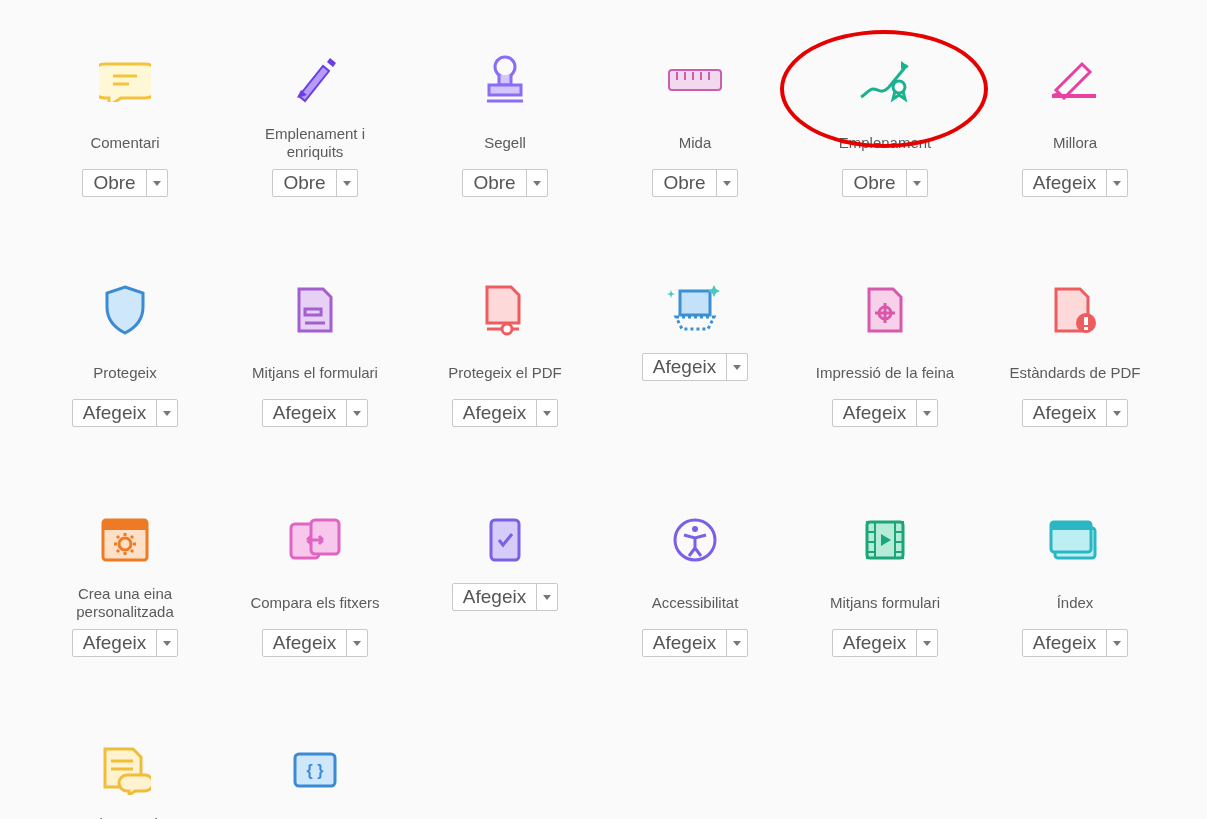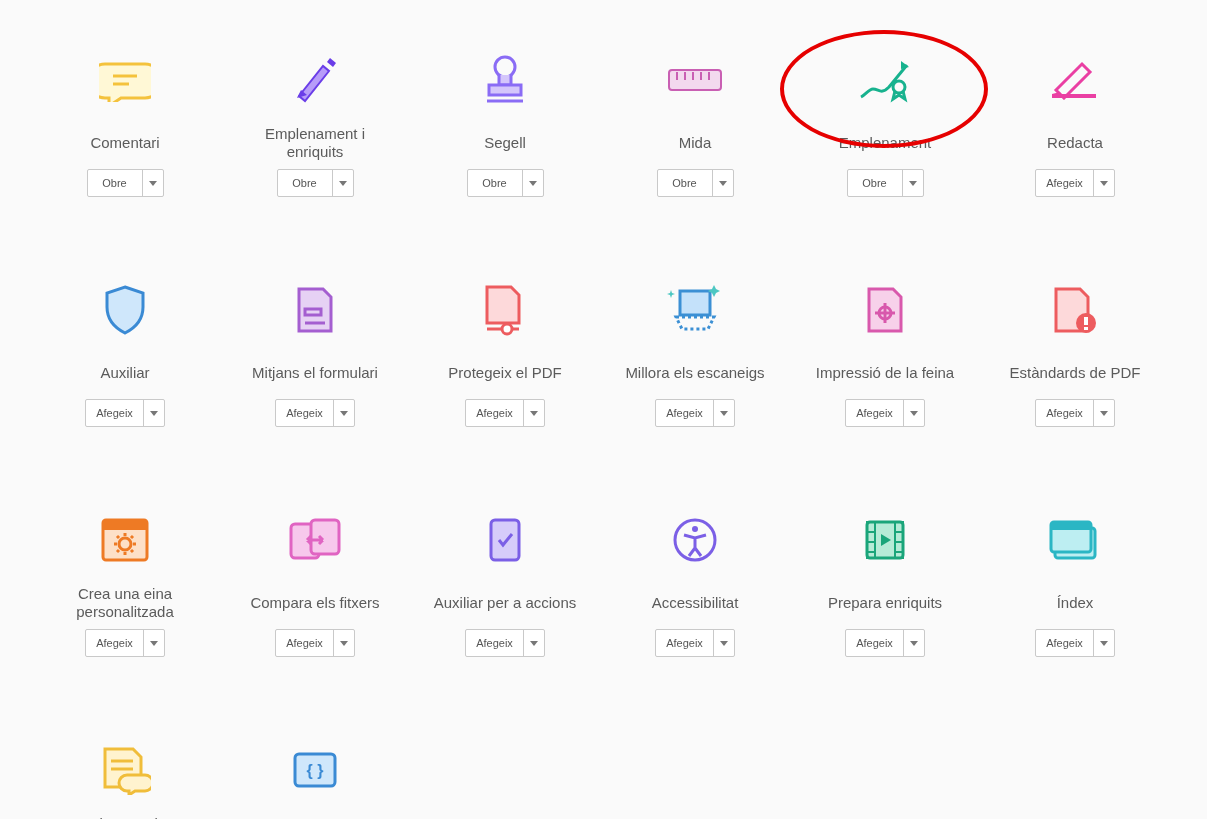--- a/index.html
+++ b/index.html
@@ -197,7 +197,7 @@
             <rect x="4" y="34" width="44" height="4" fill="#ea3fa3"></rect>
           </svg>
         </div>
-        <div class="label">Redacta</div>
+        <div class="label">Millora</div>
         <div class="split-btn">
           <div class="main-part">Afegeix</div>
           <div class="caret-part">

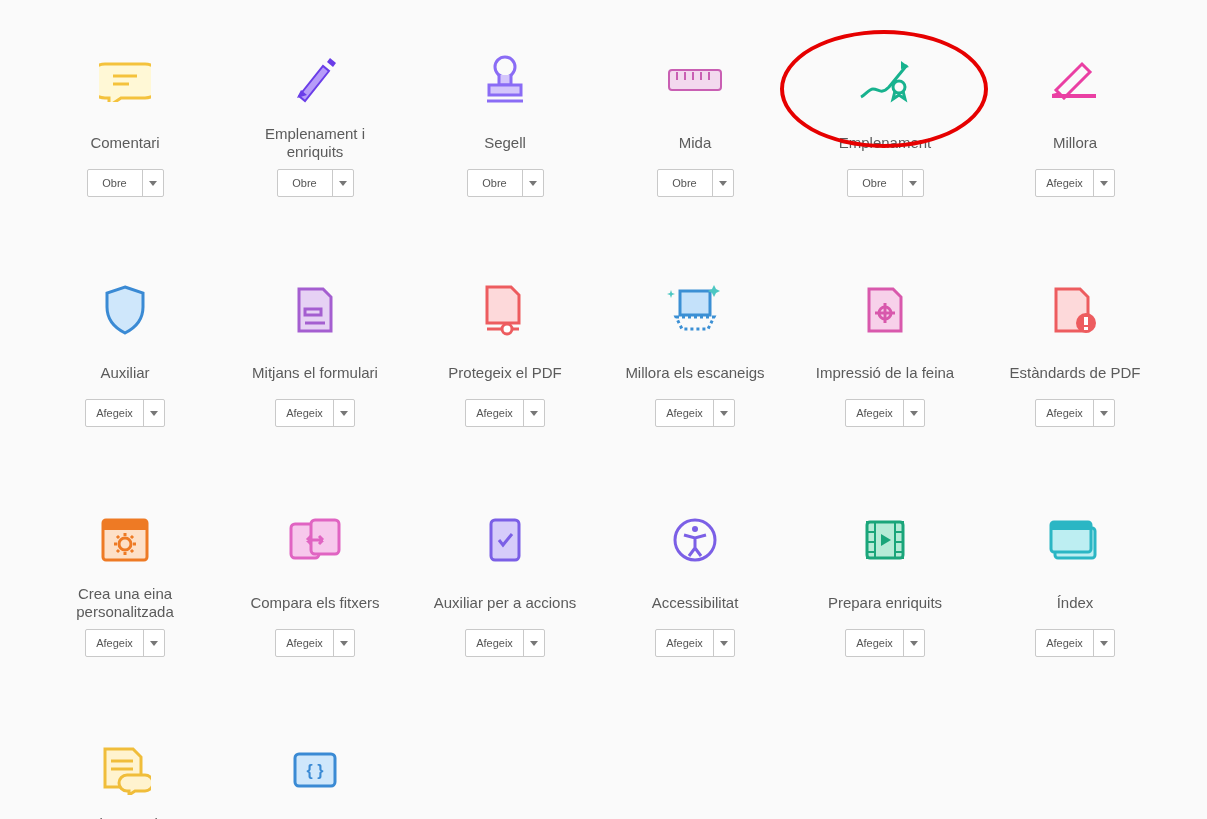--- a/index.html
+++ b/index.html
@@ -61,7 +61,7 @@
   }
   .split-btn > div {
     padding: 3px 10px;
-    font-size: 11px;
+    font-size: 19px;
     color: #555;
     display: flex;
     align-items: center;

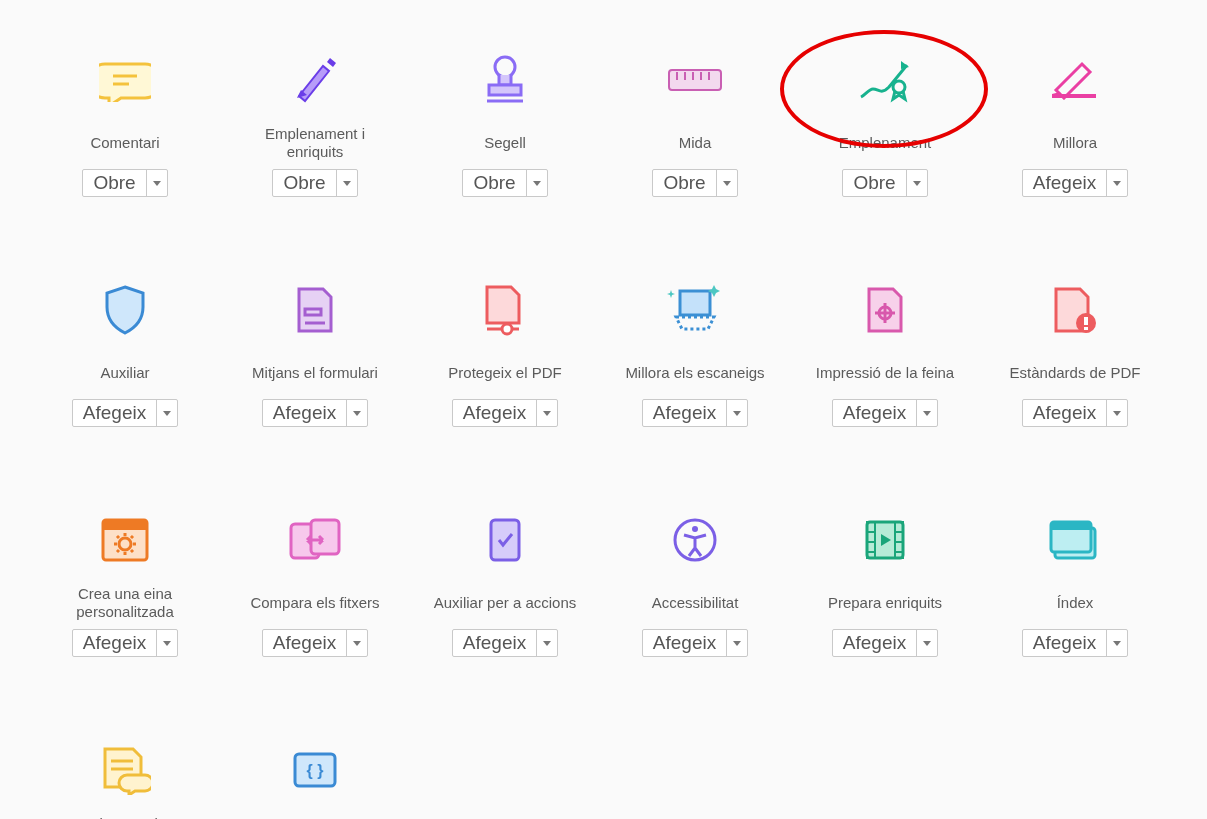--- a/index.html
+++ b/index.html
@@ -213,7 +213,7 @@
             <path d="M21 2 l18 6 v14 c0 14 -10 22 -18 26 c-8 -4 -18 -12 -18 -26 v-14 z" fill="#cfe7fb" stroke="#3a8ad4" stroke-width="3"></path>
           </svg>
         </div>
-        <div class="label">Auxiliar</div>
+        <div class="label">Protegeix</div>
         <div class="split-btn">
           <div class="main-part">Afegeix</div>
           <div class="caret-part">

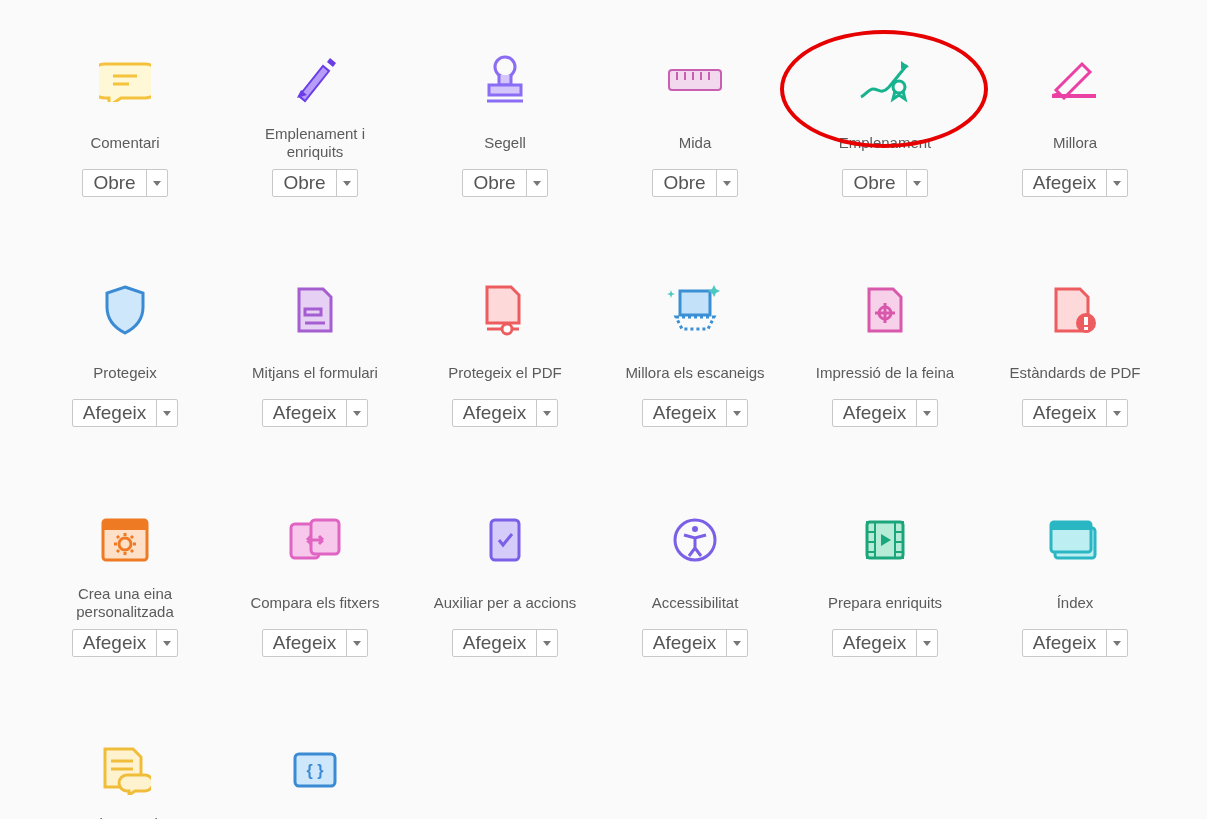--- a/index.html
+++ b/index.html
@@ -268,7 +268,6 @@
             <path d="M4 10 l1 -3 l1 3 l3 1 l-3 1 l-1 3 l-1 -3 l-3 -1z" fill="#4cc7c2"></path>
           </svg>
         </div>
-        <div class="label">Millora els escaneigs</div>
         <div class="split-btn">
           <div class="main-part">Afegeix</div>
           <div class="caret-part">

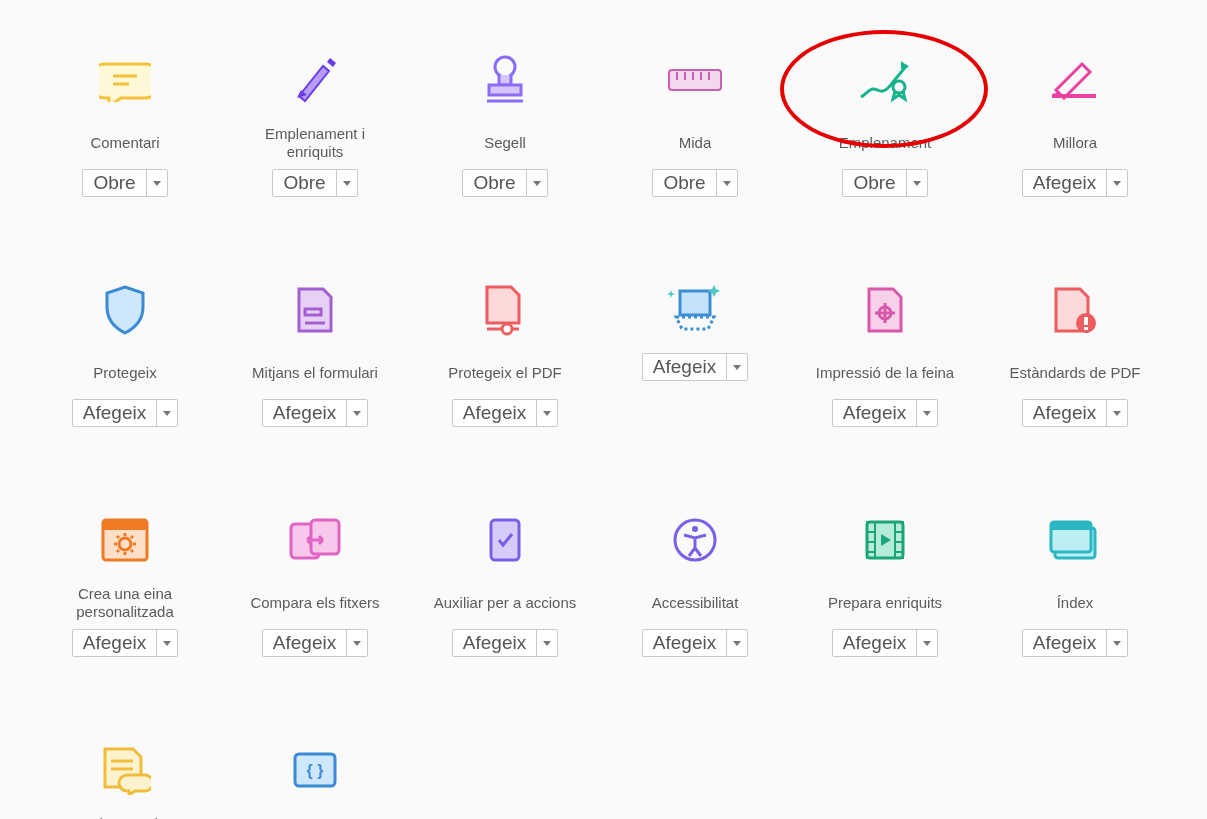--- a/index.html
+++ b/index.html
@@ -359,7 +359,6 @@
             <path d="M14 24 l4 5 l9 -11" fill="none" stroke="#7b5fe6" stroke-width="3"></path>
           </svg>
         </div>
-        <div class="label">Auxiliar per a accions</div>
         <div class="split-btn">
           <div class="main-part">Afegeix</div>
           <div class="caret-part">

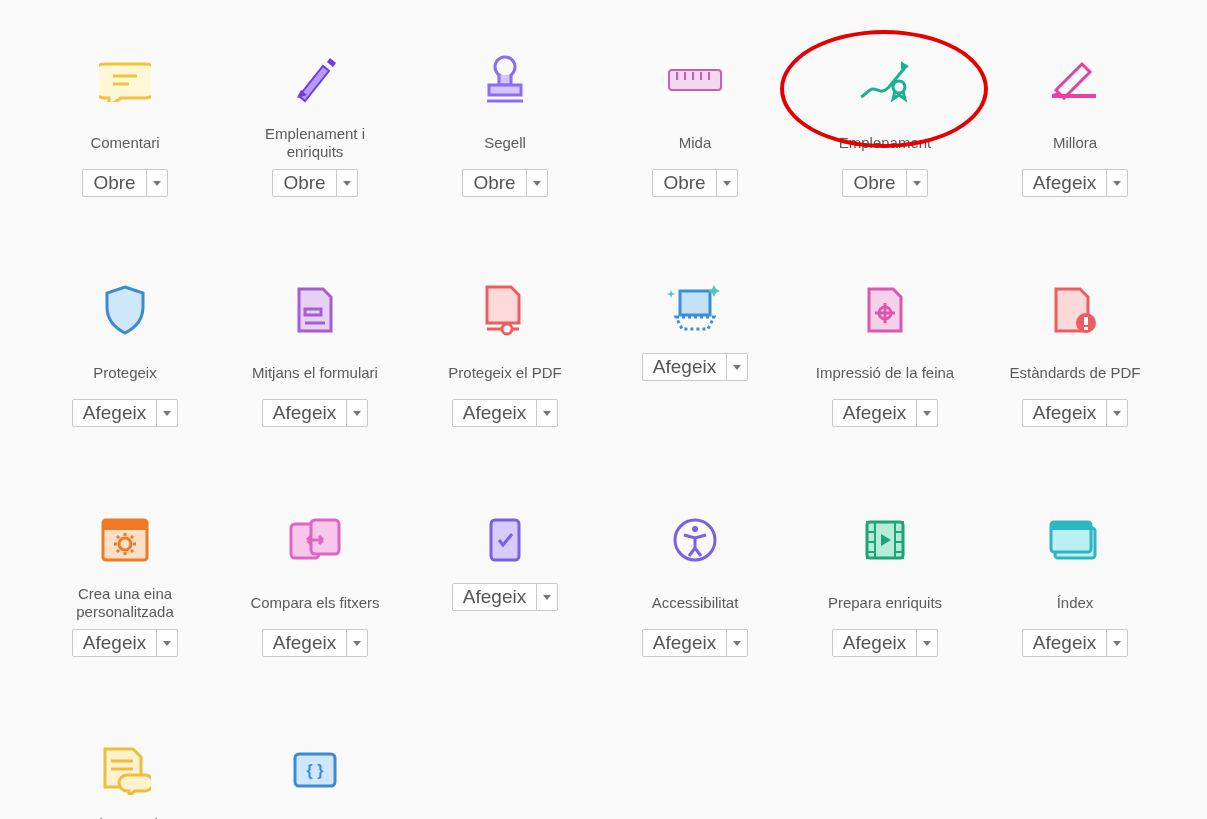--- a/index.html
+++ b/index.html
@@ -401,7 +401,7 @@
             <path d="M18 16 l10 6 l-10 6 z" fill="#1aa57a"></path>
           </svg>
         </div>
-        <div class="label">Prepara enriquits</div>
+        <div class="label">Mitjans formulari</div>
         <div class="split-btn">
           <div class="main-part">Afegeix</div>
           <div class="caret-part">

